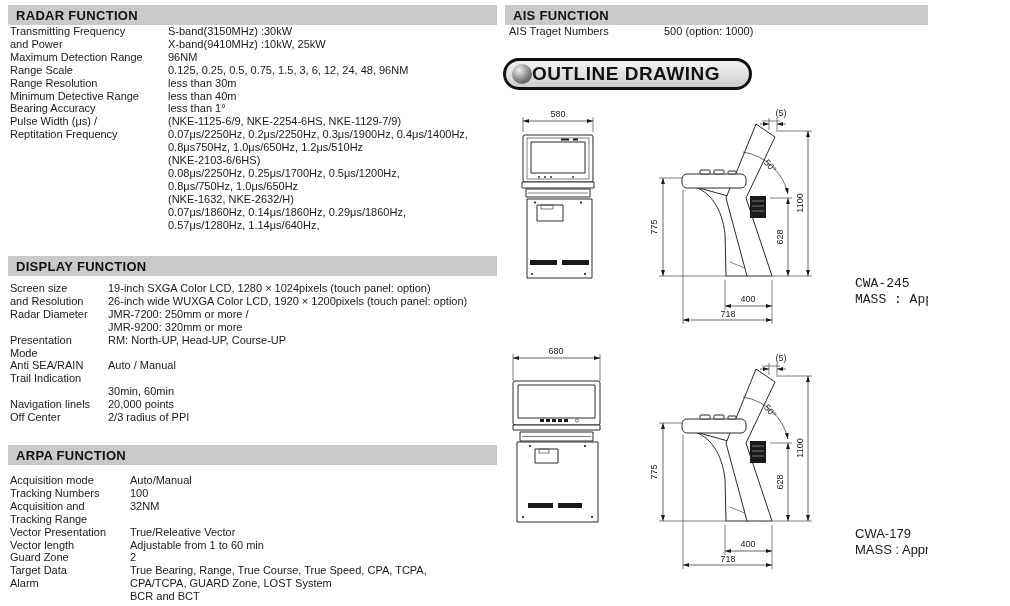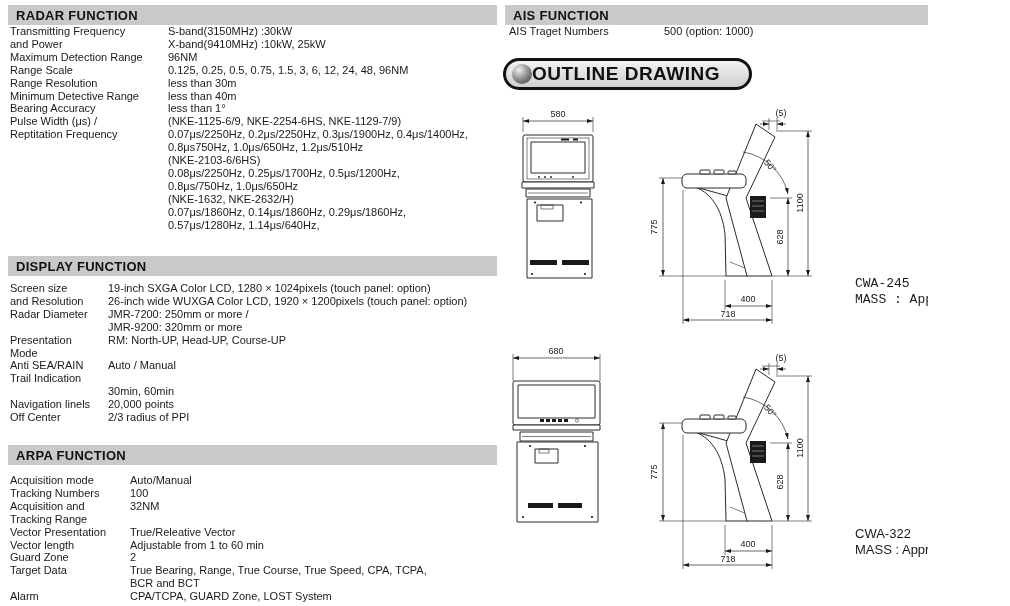--- a/index.html
+++ b/index.html
@@ -384,7 +384,7 @@
   </svg>
 
   <div class="model-label" style="left:855px;top:526px;">
-    <div>CWA-322</div>
+    <div>CWA-179</div>
     <div>MASS : Approx. 100kg</div>
   </div>
 

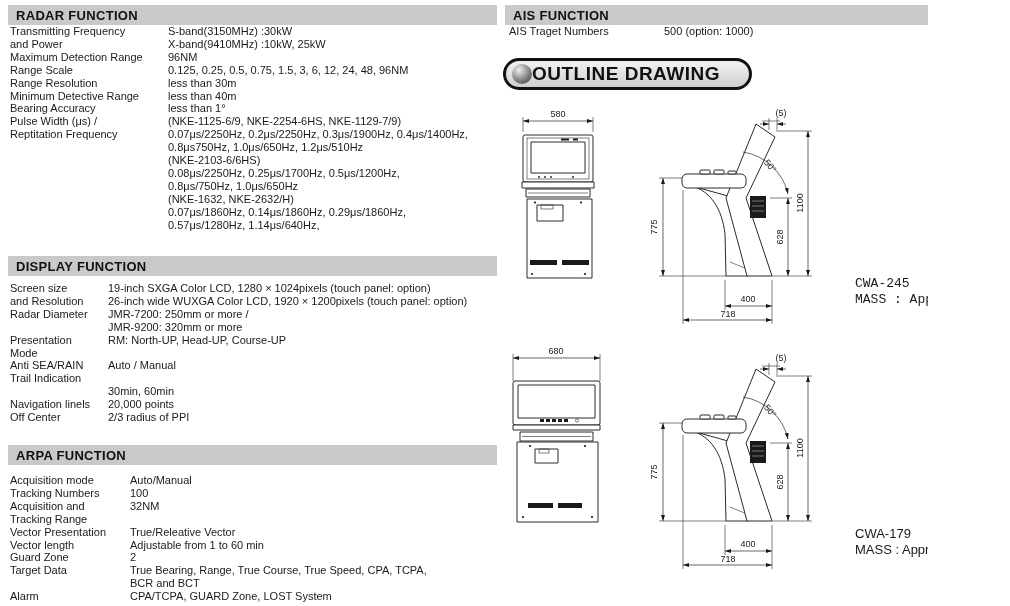--- a/index.html
+++ b/index.html
@@ -196,12 +196,12 @@
           <span class="val">True Bearing, Range, True Course, True Speed, CPA, TCPA,</span>
         </div>
       <div class="spec-row arpa-grid">
-          <span class="lbl"></span>
-          <span class="val">BCR and BCT</span>
-        </div>
-      <div class="spec-row arpa-grid">
           <span class="lbl">Alarm</span>
           <span class="val">CPA/TCPA, GUARD Zone, LOST System</span>
+        </div>
+      <div class="spec-row arpa-grid">
+          <span class="lbl"></span>
+          <span class="val">BCR and BCT</span>
         </div>
     </div>
   </div>

